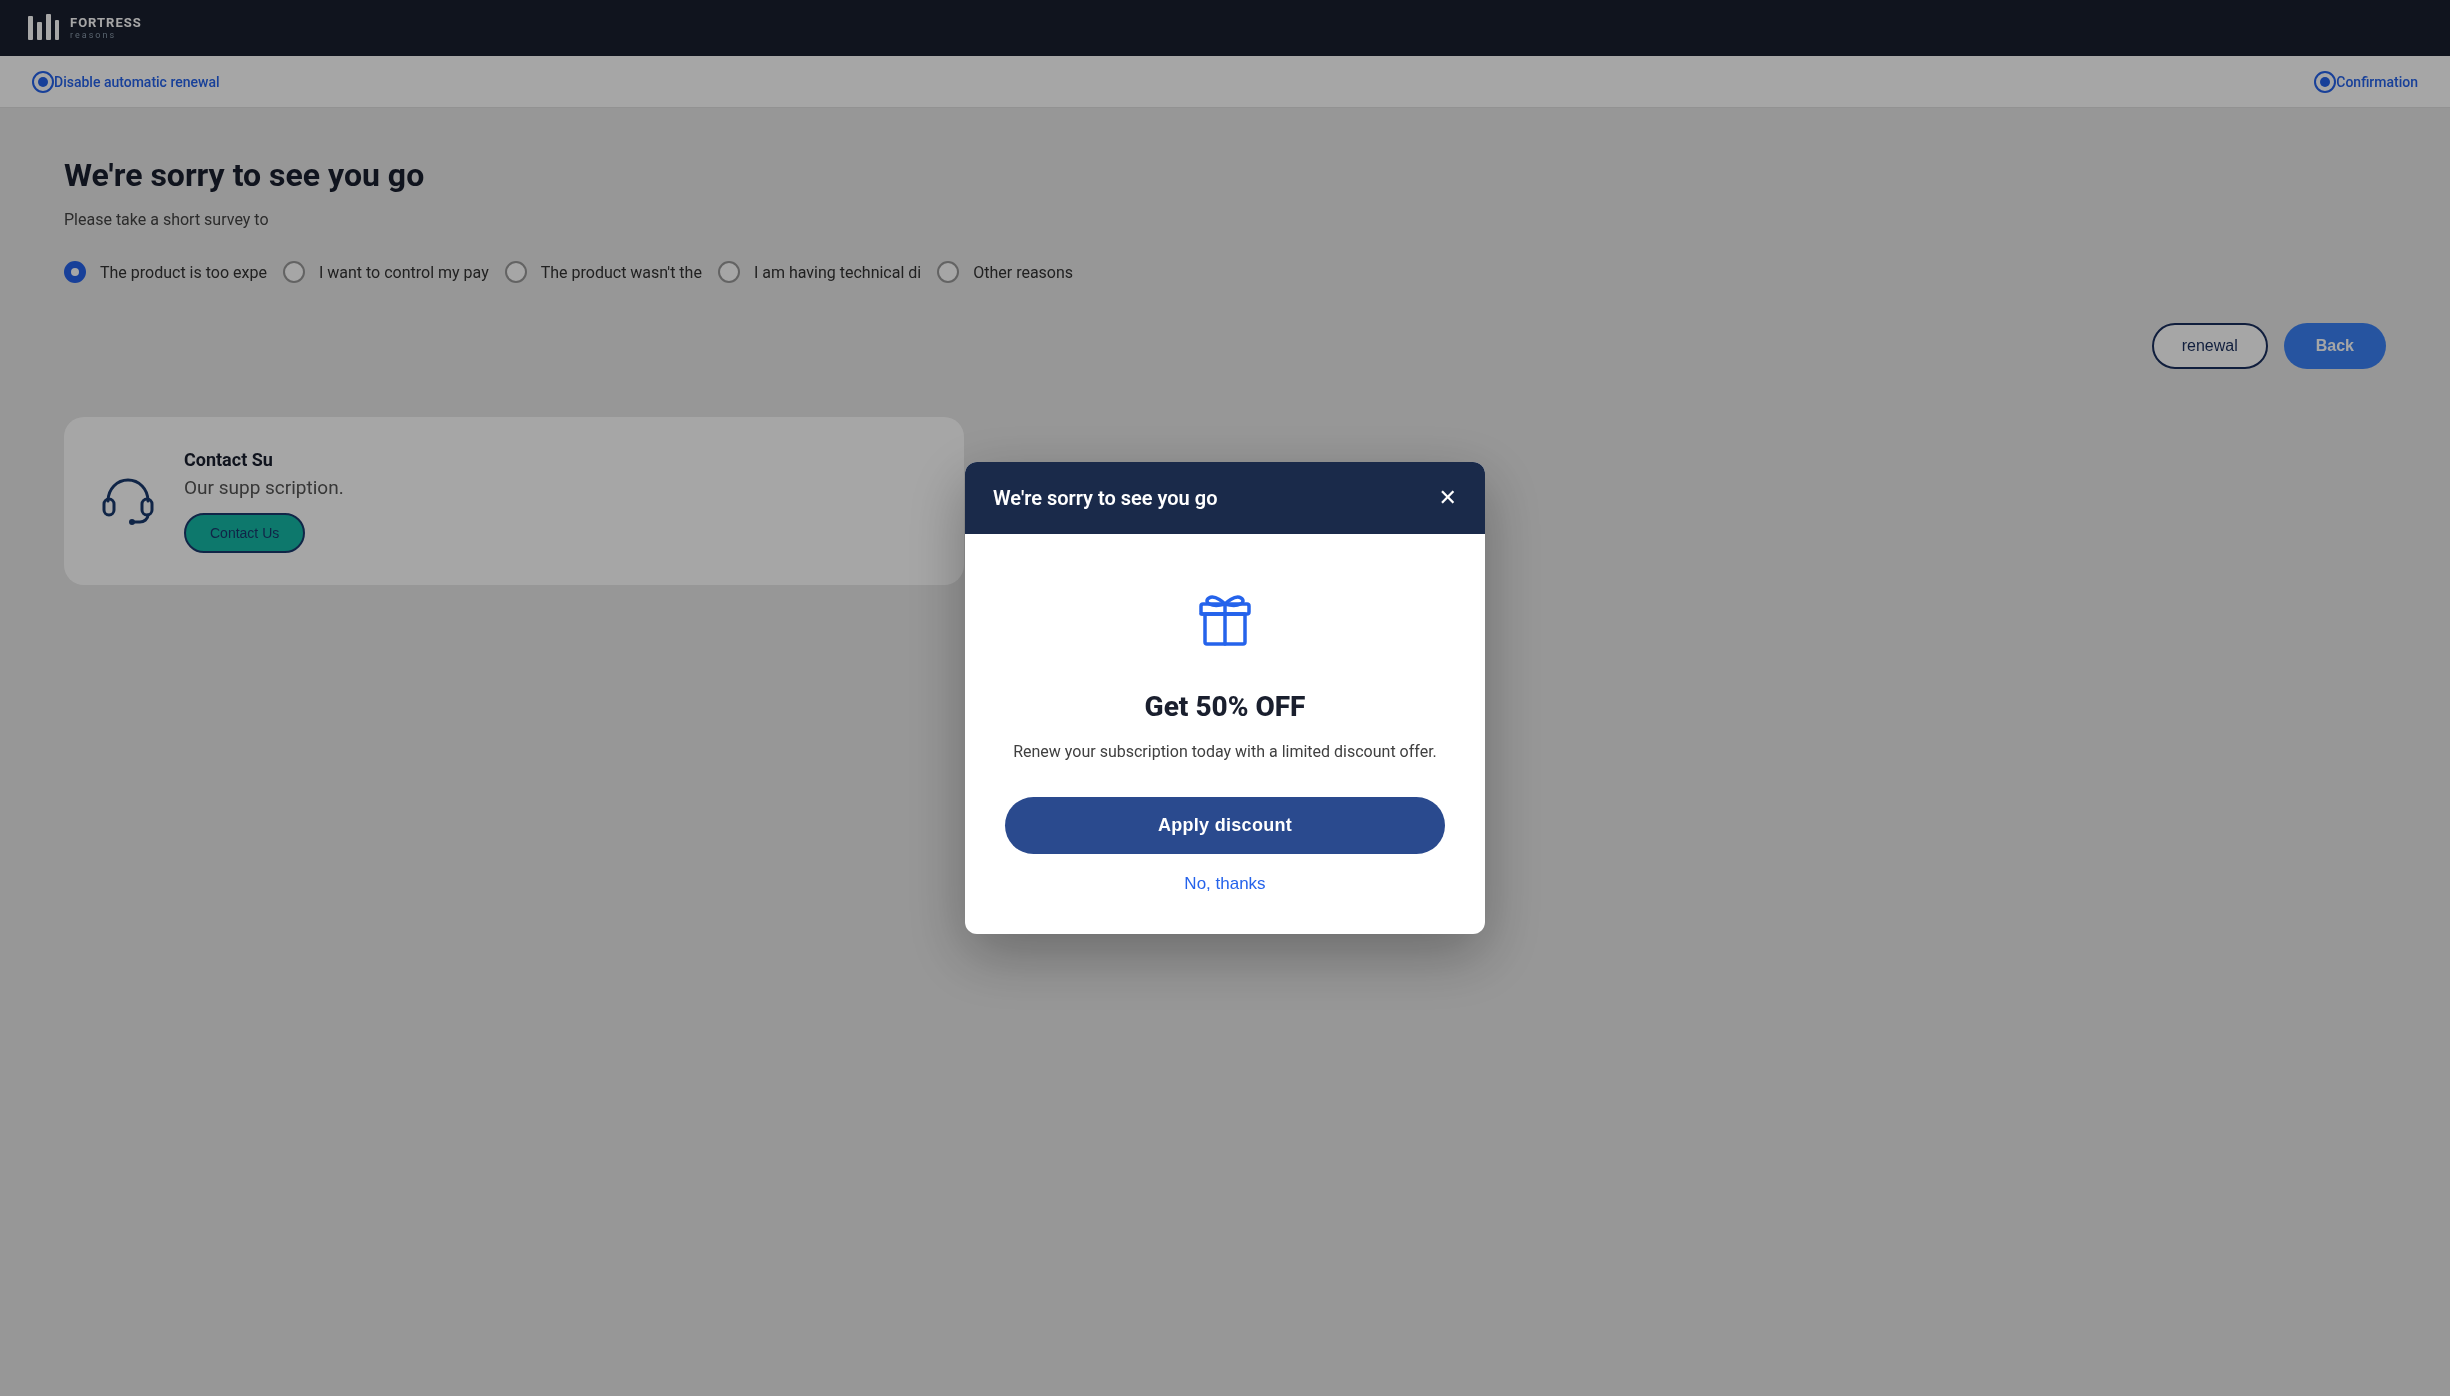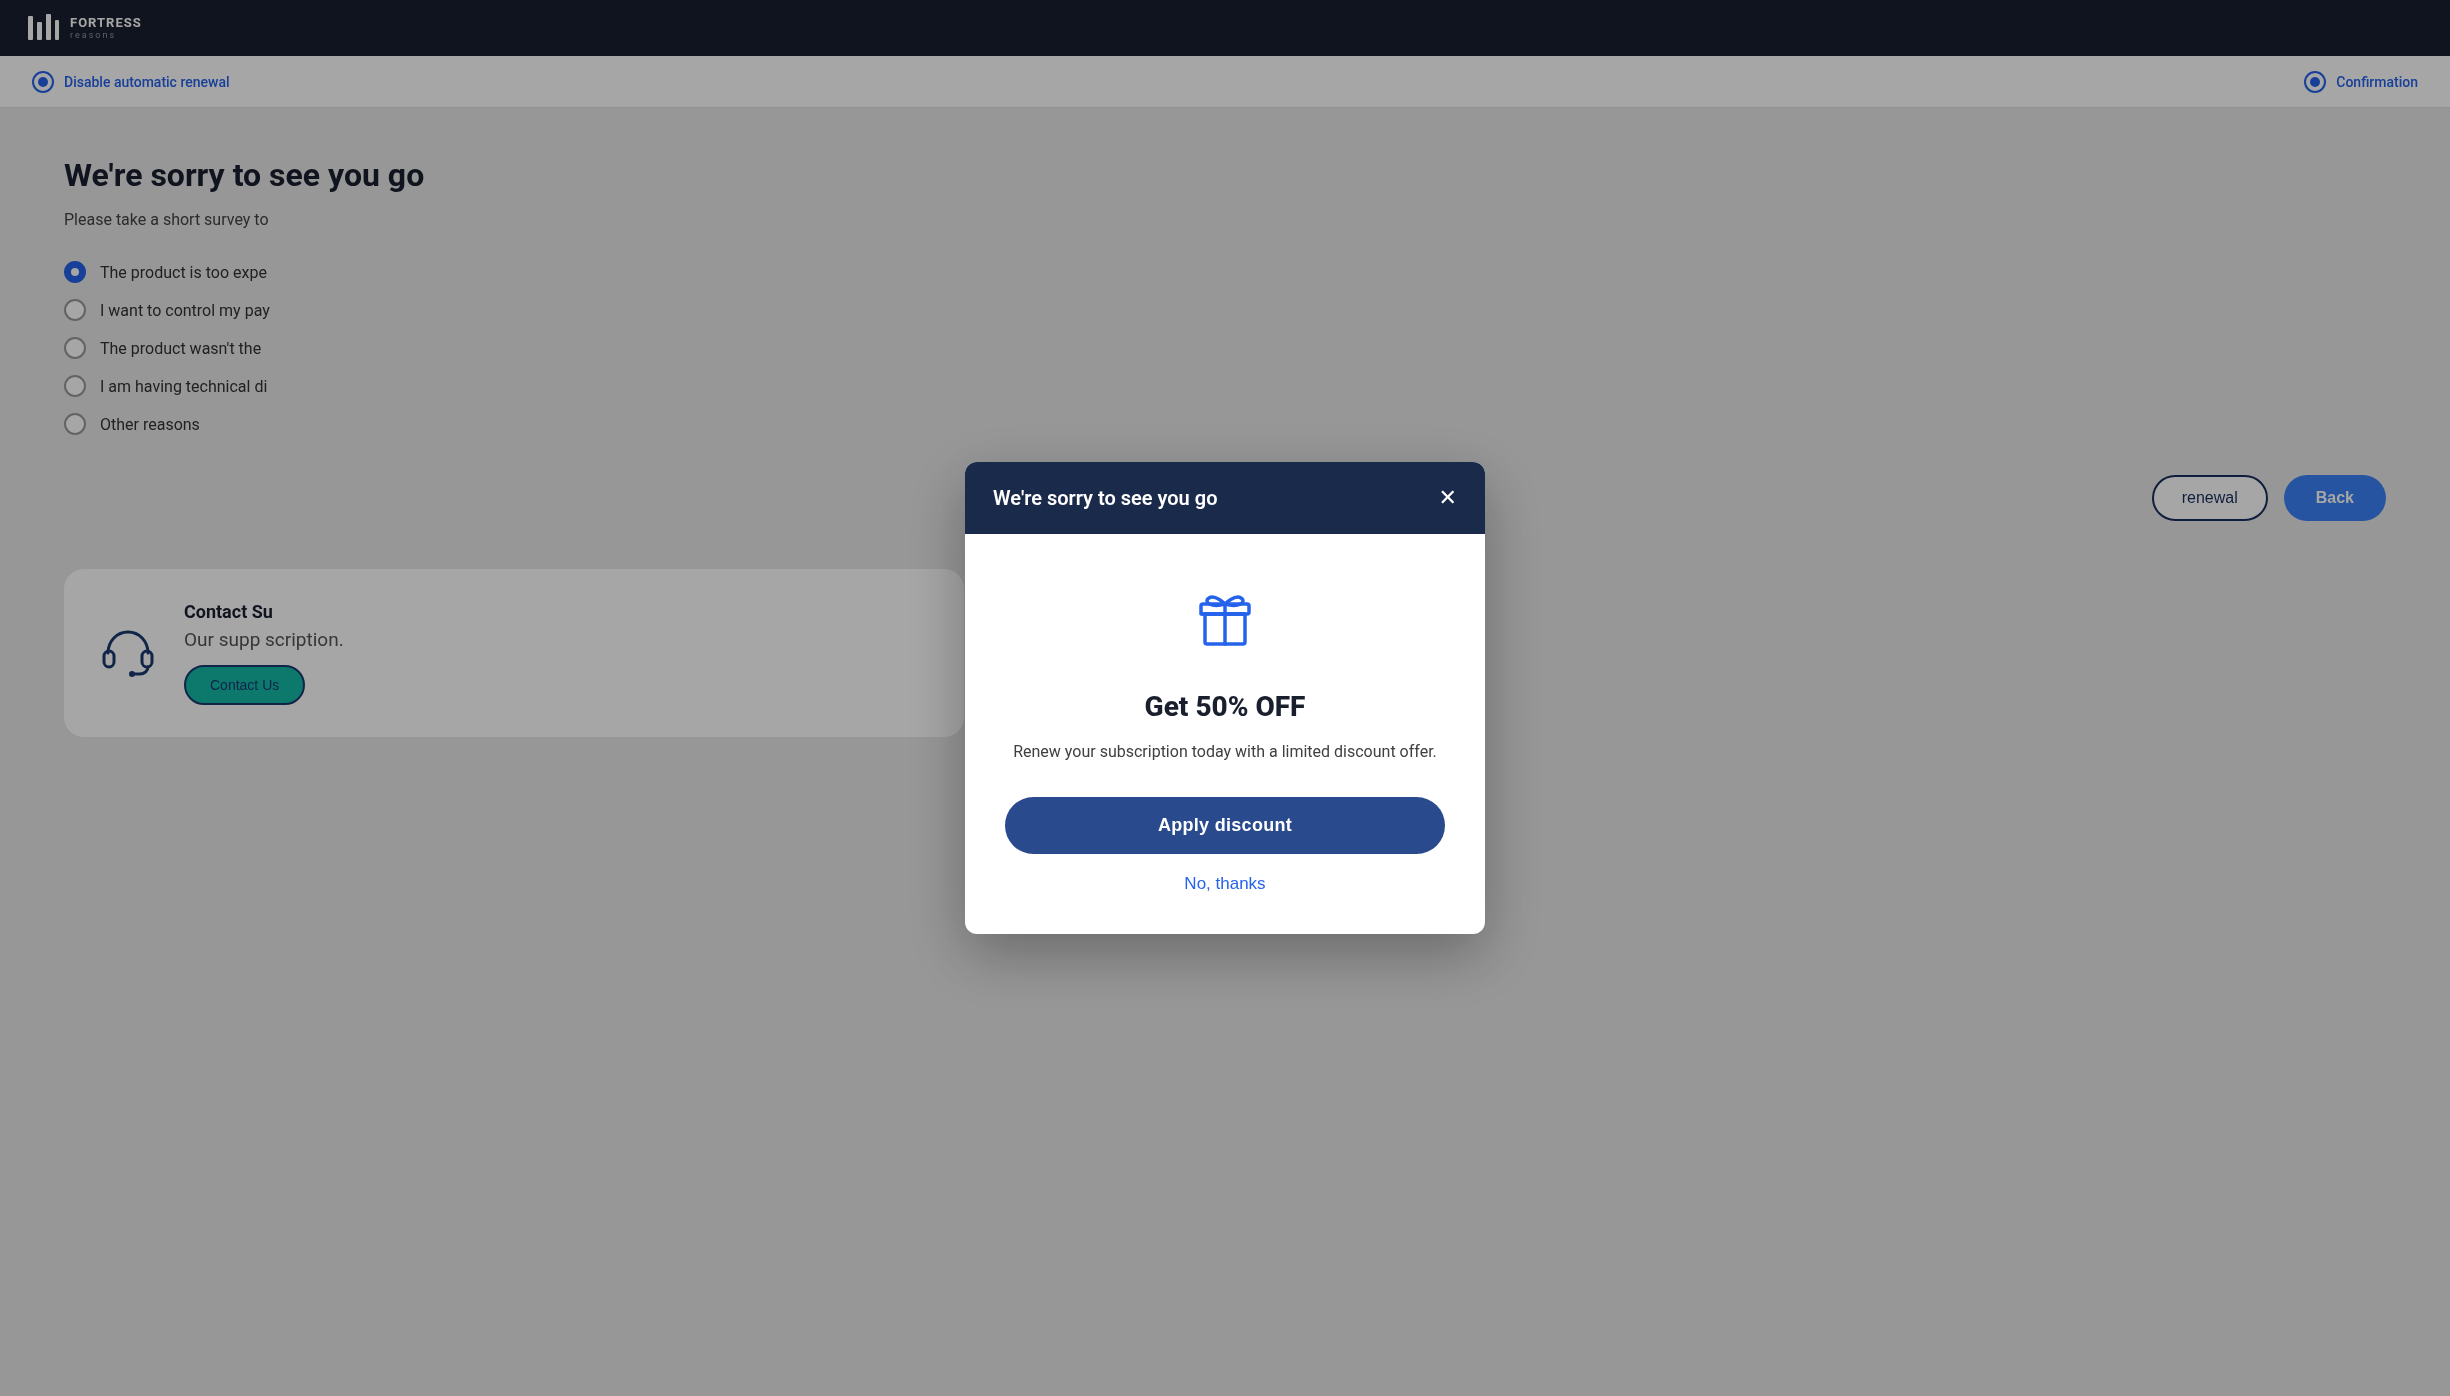--- a/index.html
+++ b/index.html
@@ -48,7 +48,6 @@
     .step-item {
       display: flex;
       align-items: center;
-      gap: 10px;
       color: #2563eb;
       font-size: 14px;
       font-weight: 500;

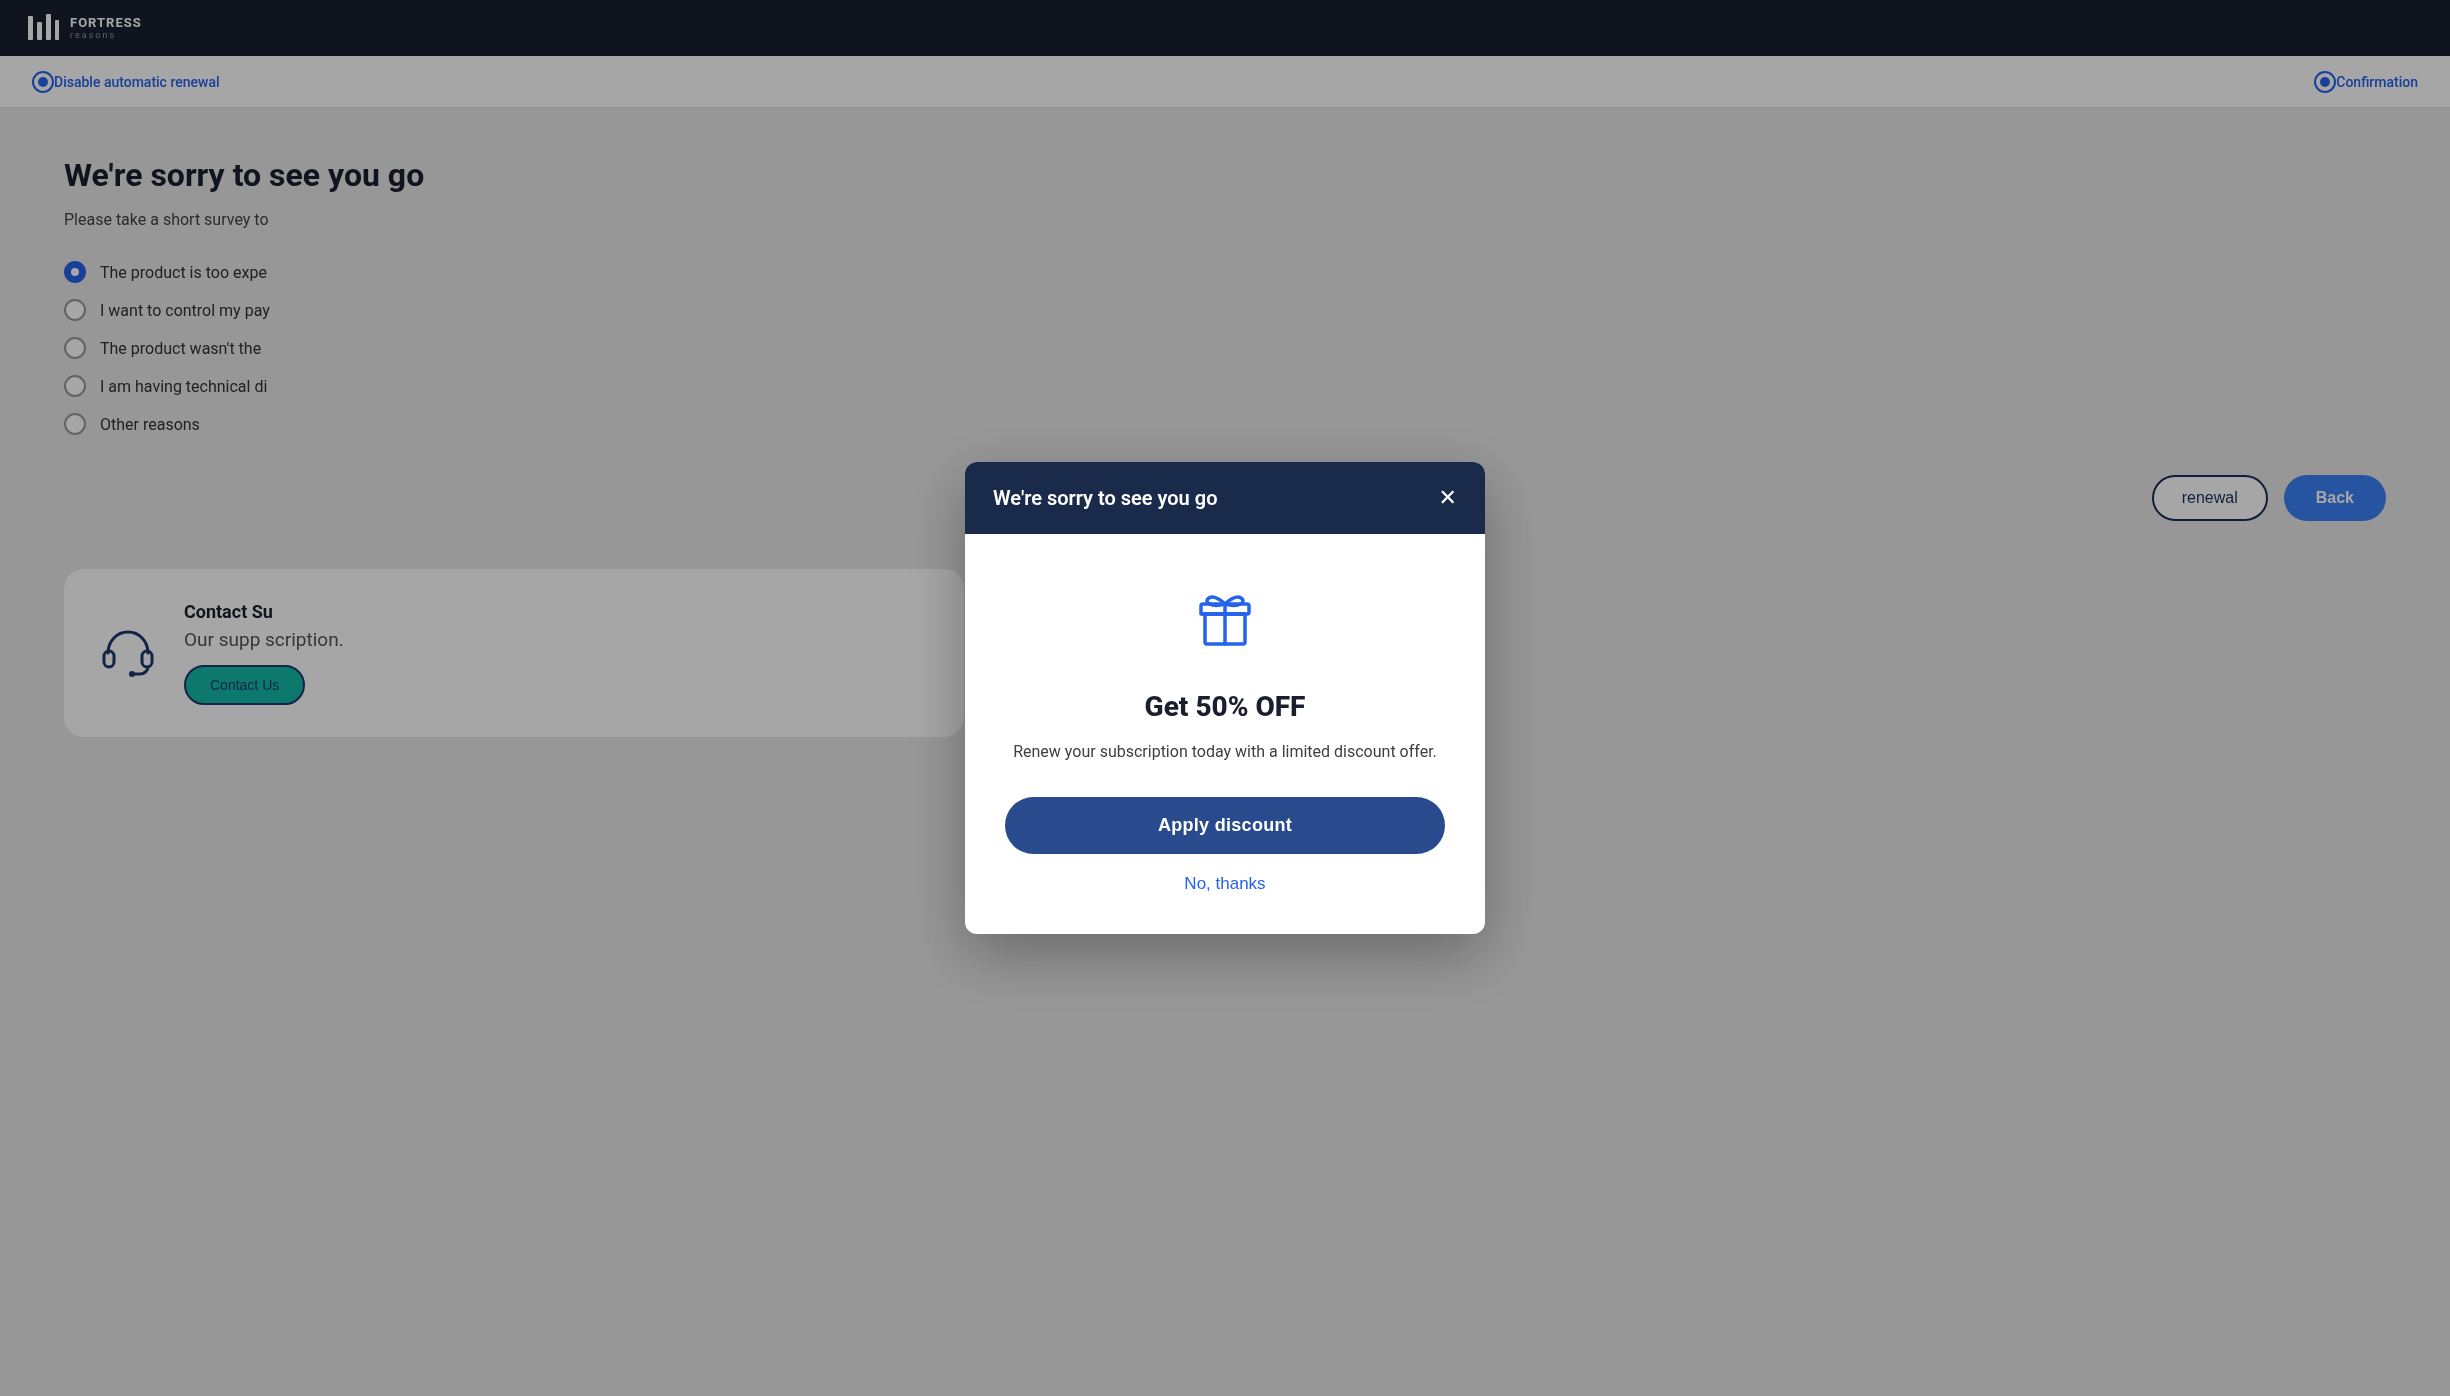--- a/index.html
+++ b/index.html
@@ -89,7 +89,7 @@
     }
     .survey-options {
       display: flex;
-      flex-direction: column;
+      flex-direction: row;
       gap: 16px;
       margin-bottom: 40px;
     }

